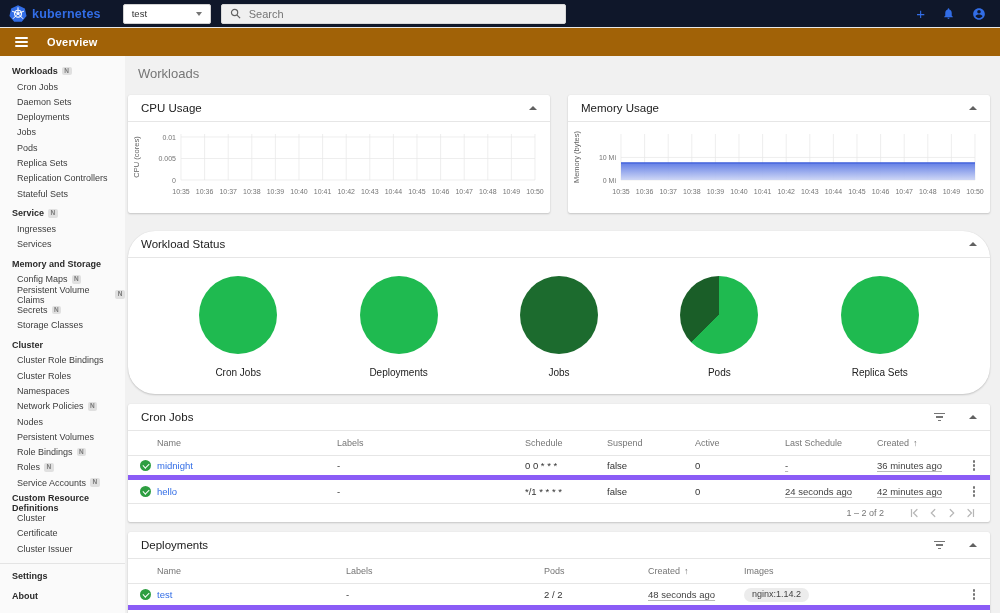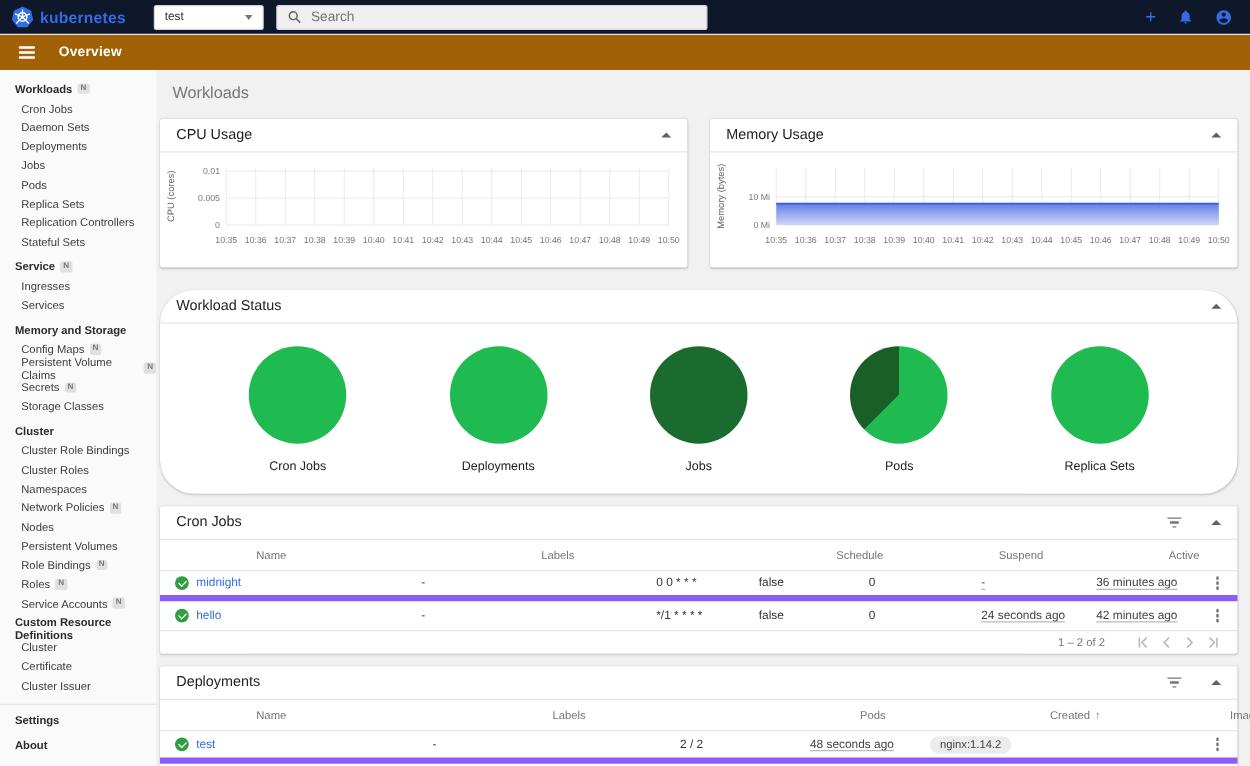--- a/index.html
+++ b/index.html
@@ -78,7 +78,7 @@
   .tgrid { display:grid; align-items:center; padding:0 12px; }
   .cron-grid { grid-template-columns:17px 180px 188px 82px 88px 90px 92px 1fr 24px; }
   .dep-grid  { grid-template-columns:17px 189px 198px 104px 96px 1fr 24px; }
-  .thead-row { height:25px; border-bottom:1px solid #e6e6e6; color:#757575; font-size:9px;gap:48px; }
+  .thead-row { height:25px; border-bottom:1px solid #e6e6e6; color:#757575; font-size:9px; }
   .trow { height:24px; border-bottom:5px solid #8b5cf6; font-size:9.5px; color:#333; }
   .dep-row { height:26px; }
   .trow:last-of-type { border-bottom:1px solid #e6e6e6; }

